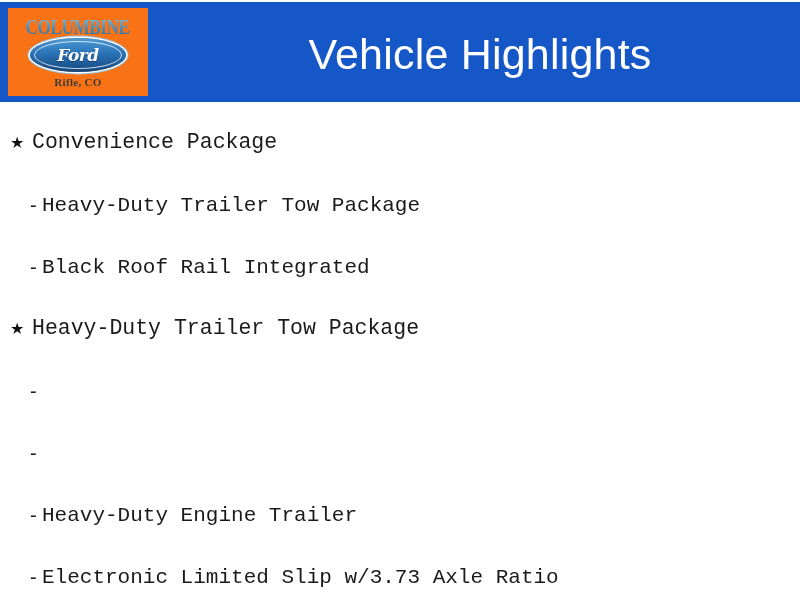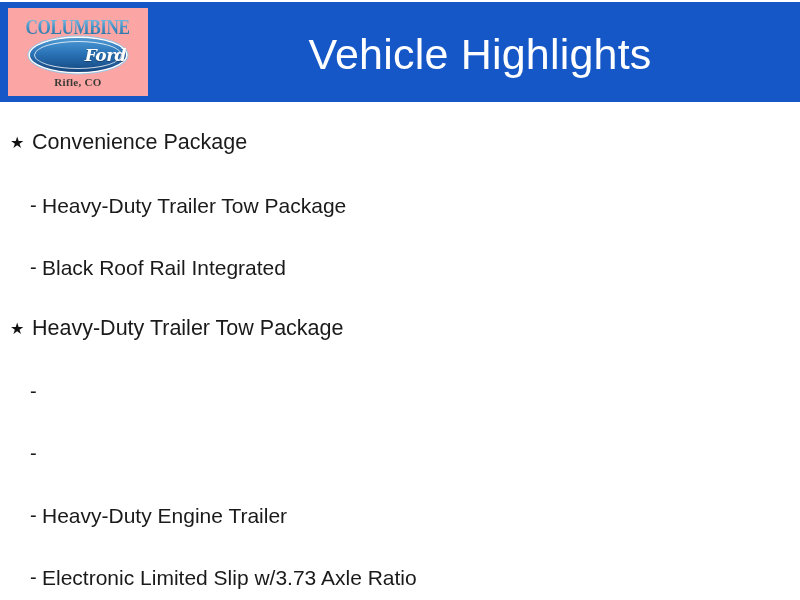--- a/index.html
+++ b/index.html
@@ -39,7 +39,7 @@
     top: 6px;
     width: 140px;
     height: 88px;
-    background: #fca5a5;
+    background: #f97316;
     box-sizing: border-box;
     display: flex;
     flex-direction: column;

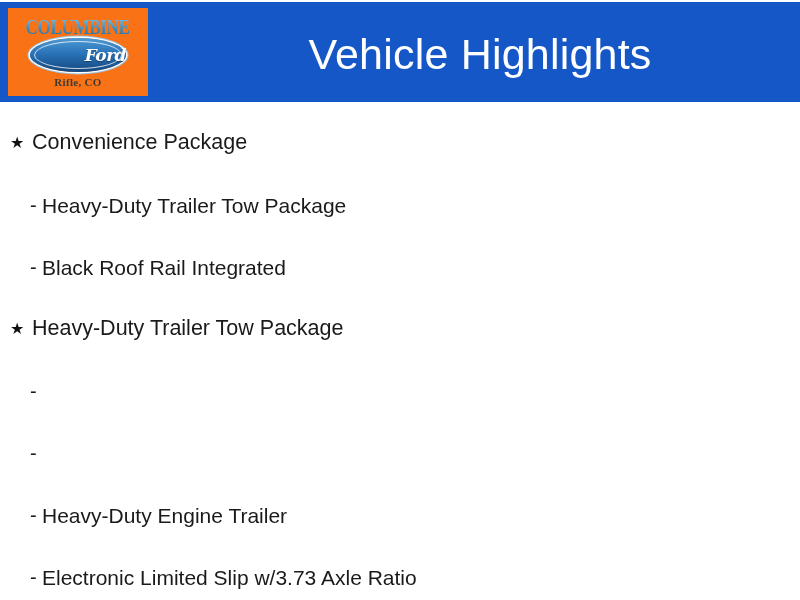--- a/index.html
+++ b/index.html
@@ -71,7 +71,7 @@
     box-shadow: 0 0 0 1.5px #ffffff, 0 0 0 2.5px #9dc4e0;
     display: flex;
     align-items: center;
-    justify-content: flex-end;
+    justify-content: center;
   }
   .ford-oval::after {
     content: "";

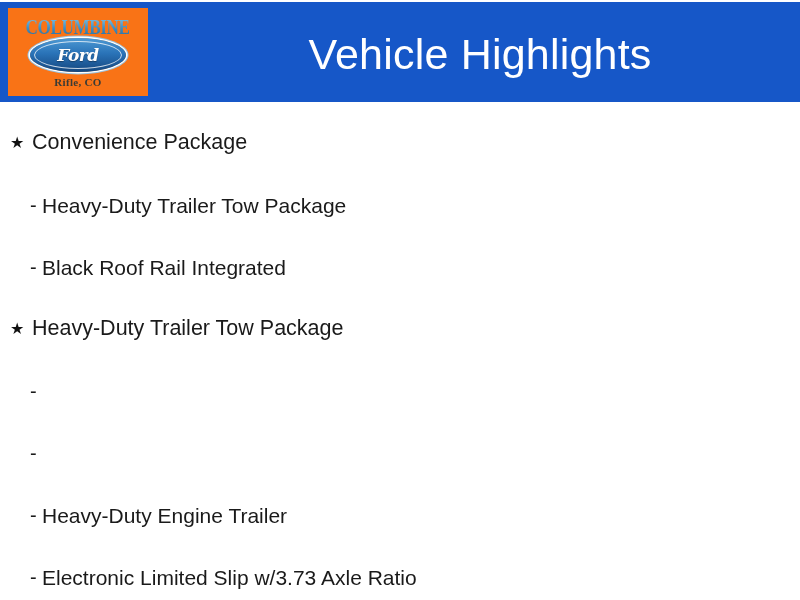--- a/index.html
+++ b/index.html
@@ -162,6 +162,7 @@
     line-height: 1;
     color: #1a1a1a;
     white-space: nowrap;
+    font-family: Liberation Mono, monospace;
   }
   .row.level-0 .row-label {
     font-size: 21.5px;

